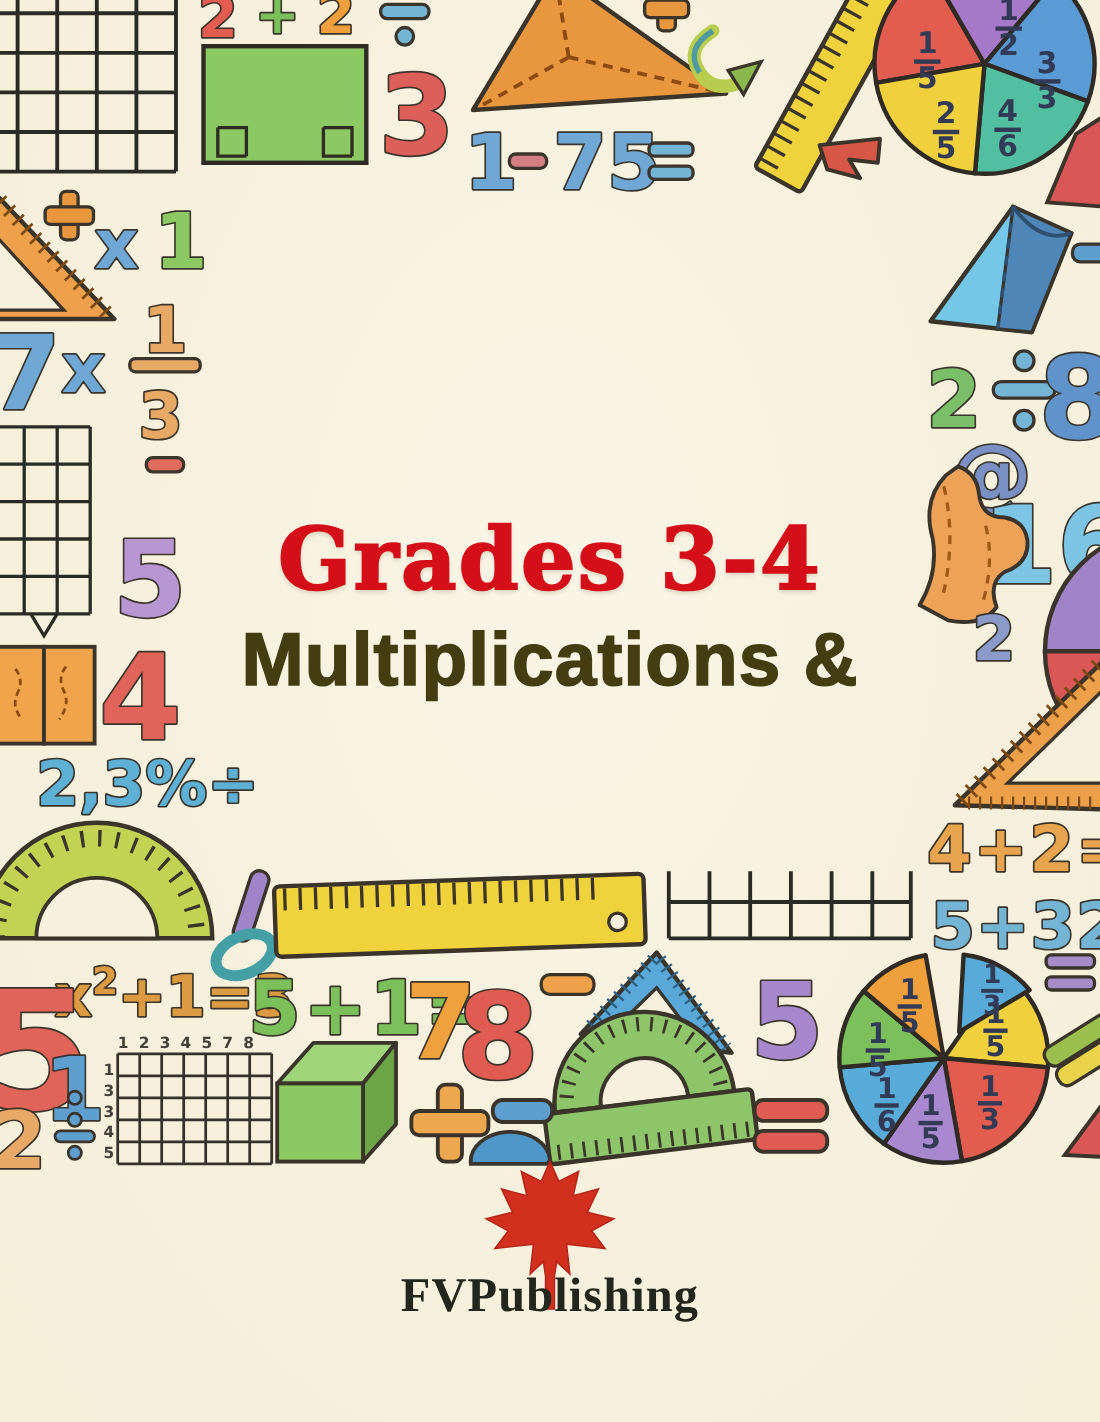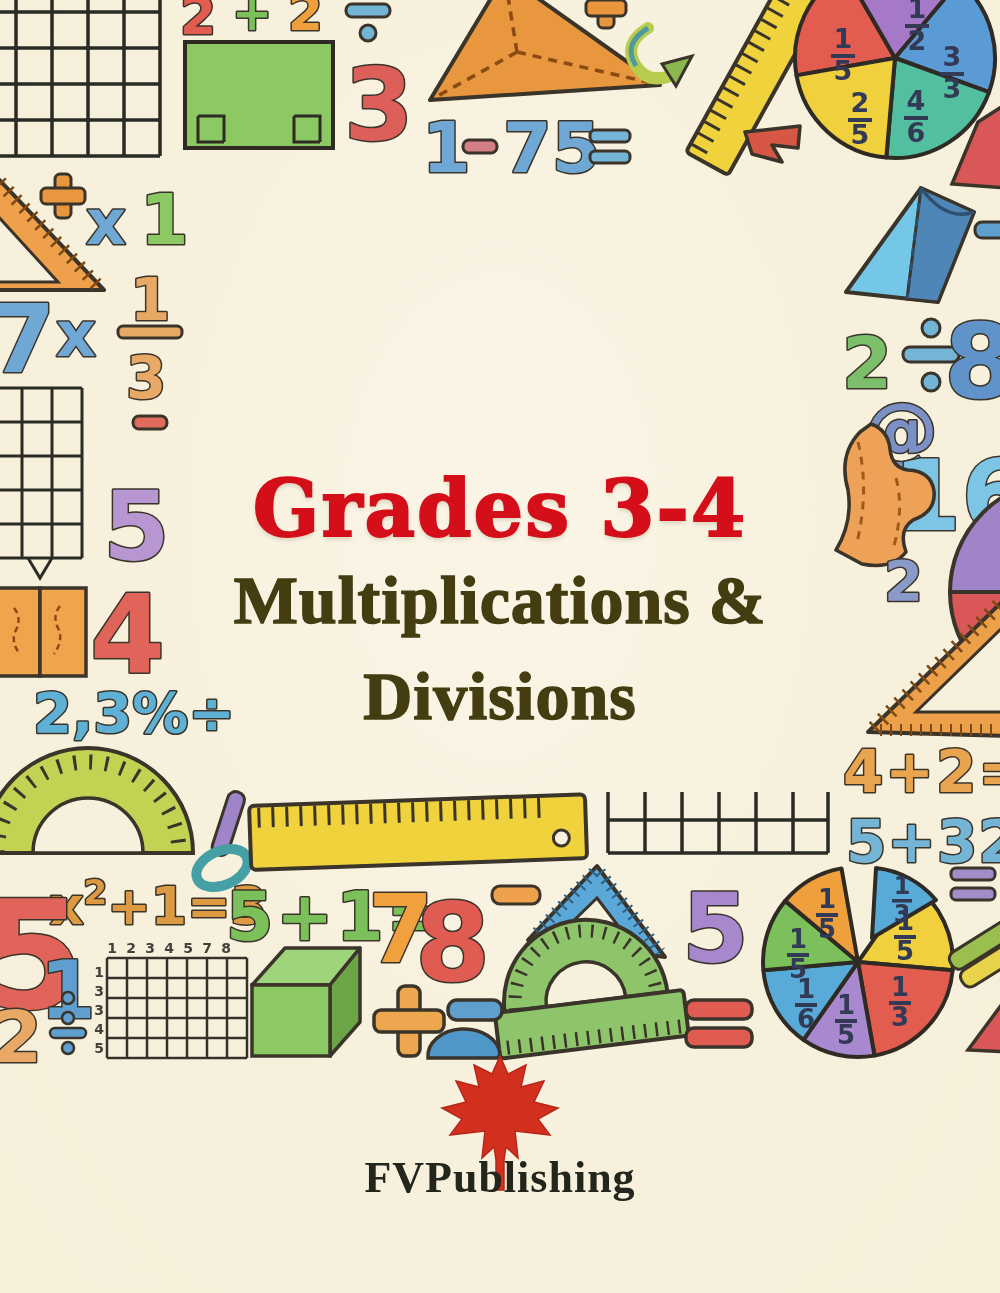--- a/index.html
+++ b/index.html
@@ -33,7 +33,7 @@
     margin-top:36px;
   }
   .t-topic{
-    font-family:Liberation Serif, serif;font-weight:bold;
+    font-family:Liberation Sans, sans-serif;font-weight:bold;
     font-size:68px;color:#433d11;-webkit-text-stroke:1.5px #433d11;letter-spacing:1px;
   }
   .t-topic1{top:566px;}

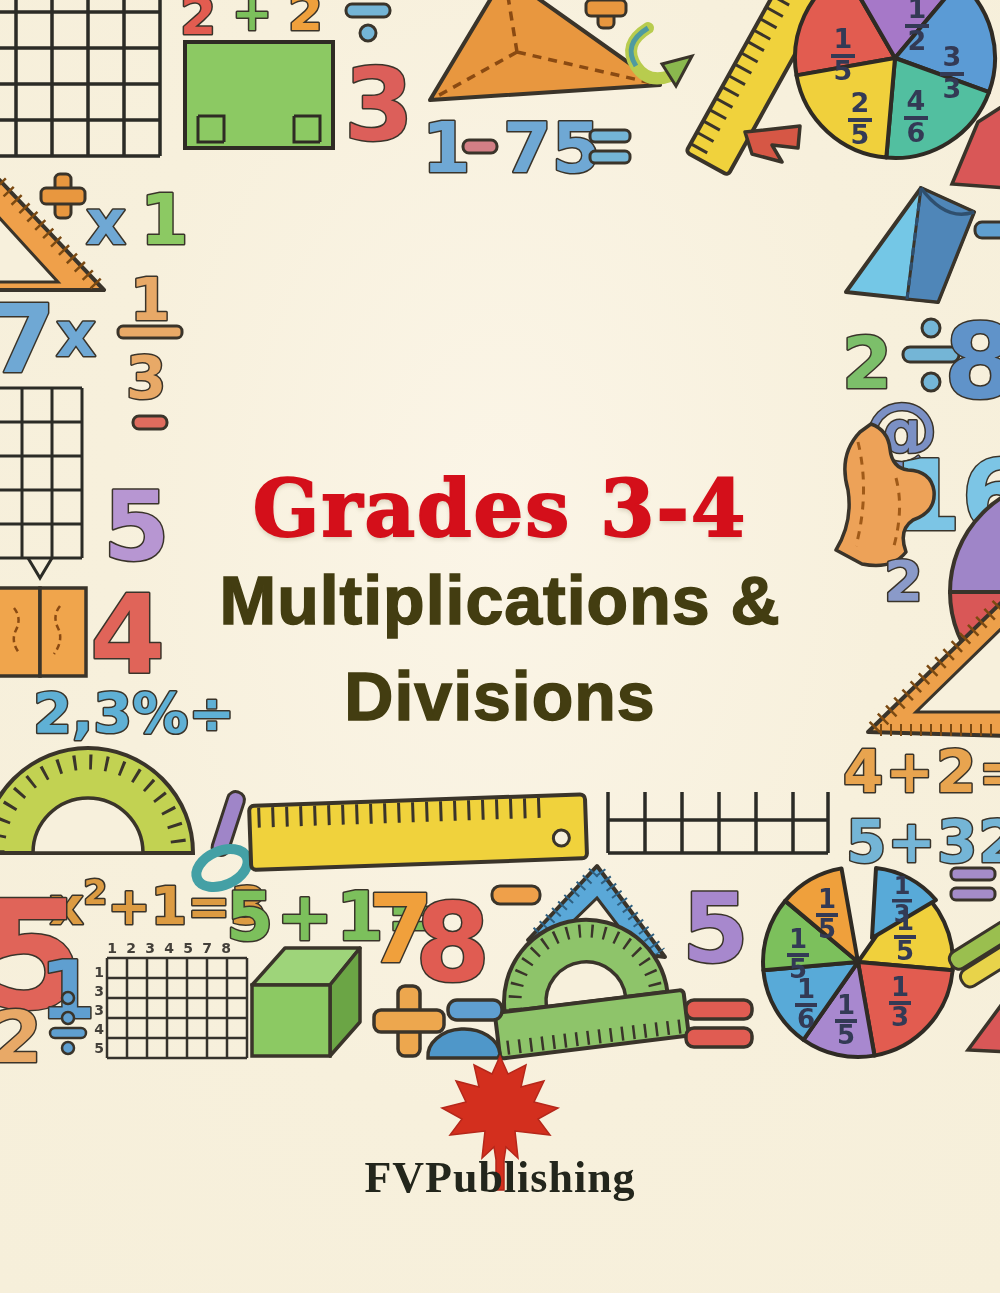--- a/index.html
+++ b/index.html
@@ -376,7 +376,6 @@
 
 <div class="headline t-grades">Grades 3-4</div>
 <div class="headline t-topic t-topic1">Multiplications &amp;</div>
-<div class="headline t-topic t-topic2">Divisions</div>
 
 <div class="leaf-wrap">
   <svg width="160" height="150" viewBox="-80 -72 160 150">

